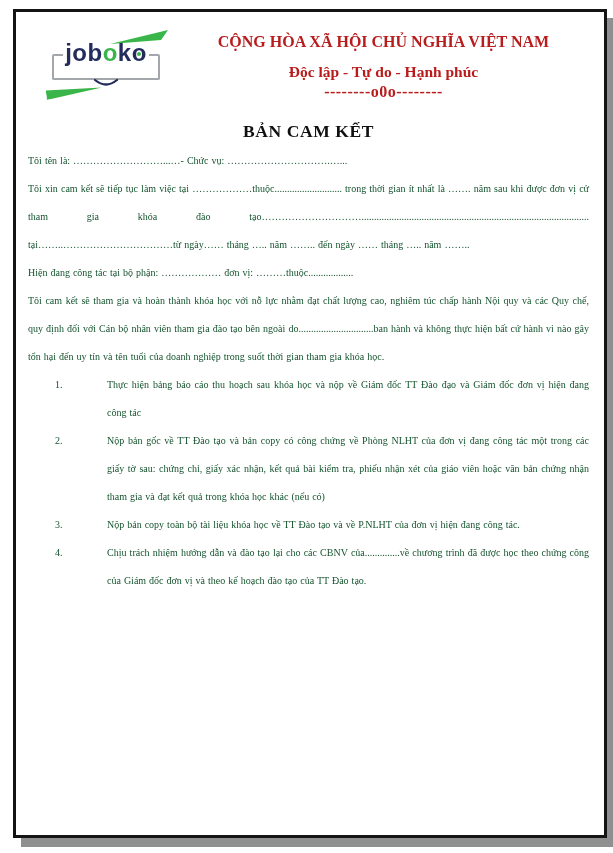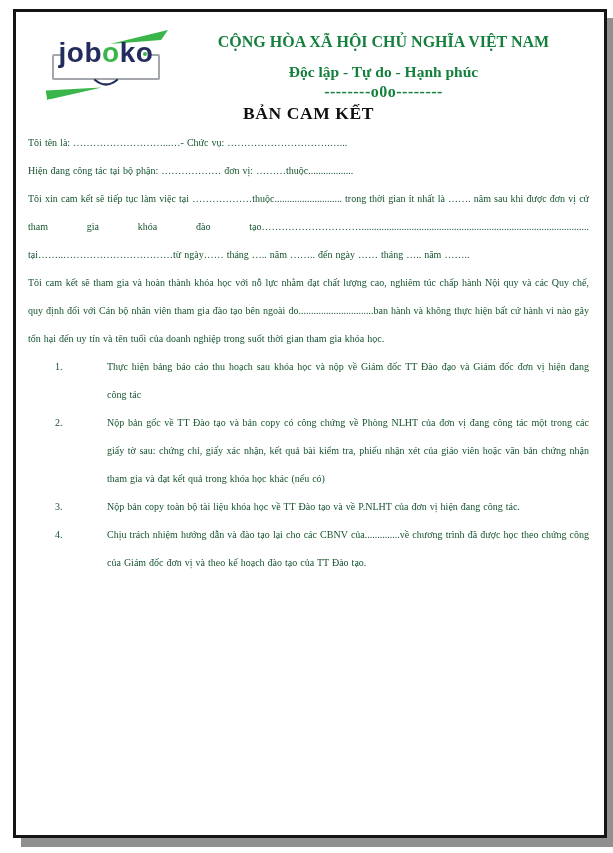--- a/index.html
+++ b/index.html
@@ -49,7 +49,7 @@
     position: absolute; top: 14px; left: 0; right: 0;
     text-align: center;
     font-family: "Liberation Sans", sans-serif;
-    font-weight: bold; font-size: 28px; letter-spacing: 0.5px;
+    font-weight: bold; font-size: 24px; letter-spacing: 0.5px;
     line-height: 22px;
   }
   .lt-navy { color: #232c5c; }

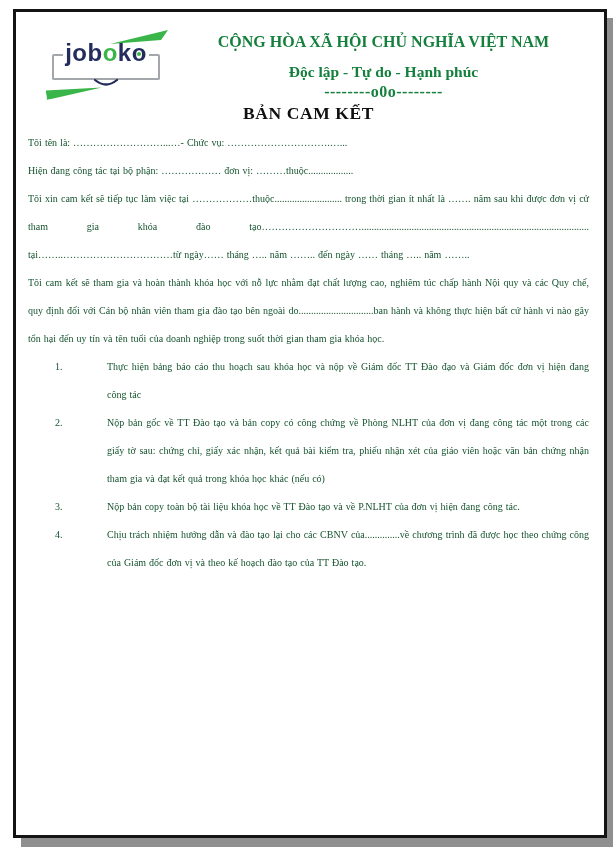--- a/index.html
+++ b/index.html
@@ -61,7 +61,7 @@
     background: #3ab54a; border-radius: 50%;
   }
   .smile { position: absolute; left: 50%; margin-left: -14px; bottom: 8px; width: 28px; height: 10px; }
-  .nat-header { flex: 1; text-align: center; padding-top: 13px; color: #15803d; }
+  .nat-header { flex: 1; text-align: center; padding-top: 13px; color: #b91c1c; }
   .nh1 { font-weight: bold; font-size: 16px; white-space: nowrap; }
   .nh2 { font-weight: bold; font-size: 15.5px; margin-top: 12px; }
   .nh-div { font-weight: bold; font-size: 16px; margin-top: 2px; letter-spacing: 0.5px; }

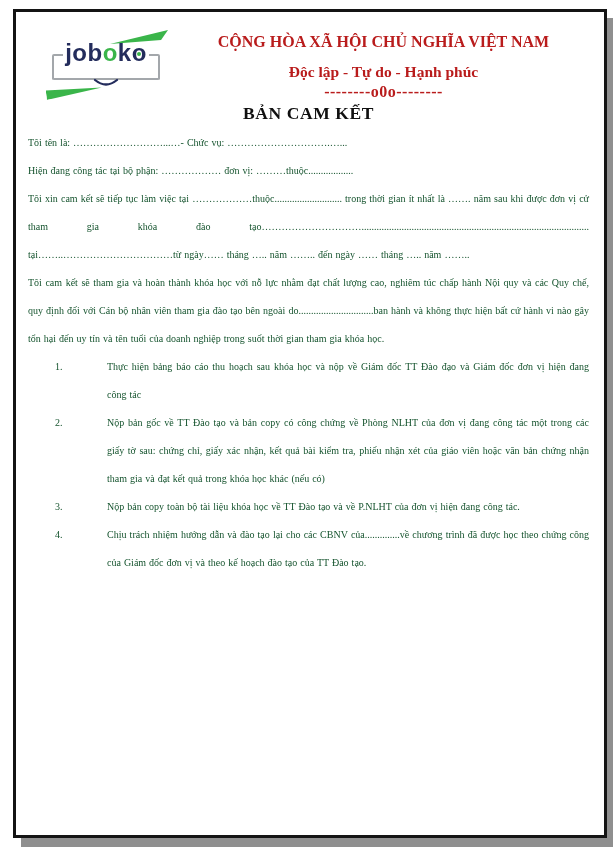--- a/index.html
+++ b/index.html
@@ -67,7 +67,7 @@
   .nh-div { font-weight: bold; font-size: 16px; margin-top: 2px; letter-spacing: 0.5px; }
   
   .doc-title {
-    margin: 2px 0 5px; text-align: center;
+    margin: 20px 0 5px; text-align: center;
     font-weight: bold; font-size: 17.5px; letter-spacing: 0.6px; color: #101010;
   }
   

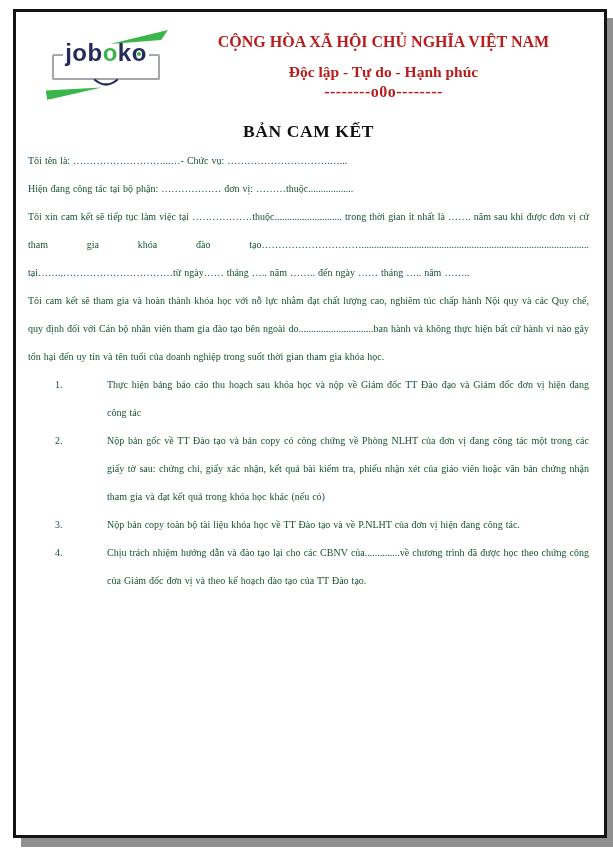--- a/index.html
+++ b/index.html
@@ -107,8 +107,8 @@
 
   <div class="body-text">
     <p class="para line">Tôi tên là:  ………………………...…- Chức vụ: ………………………….…...</p>
+    <p class="para">Tôi xin cam kết sẽ tiếp tục làm việc tại ………………thuộc........................... trong thời gian ít nhất là ……. năm sau khi được đơn vị cử tham gia khóa đào tạo…………………………........................................................................................... tại……..……………………………từ ngày…… tháng ….. năm …….. đến ngày …… tháng ….. năm ……..</p>
     <p class="para line">Hiện đang công tác tại bộ phận: ……………… đơn vị: ………thuộc..................</p>
-    <p class="para">Tôi xin cam kết sẽ tiếp tục làm việc tại ………………thuộc........................... trong thời gian ít nhất là ……. năm sau khi được đơn vị cử tham gia khóa đào tạo…………………………........................................................................................... tại……..……………………………từ ngày…… tháng ….. năm …….. đến ngày …… tháng ….. năm ……..</p>
     <p class="para">Tôi cam kết sẽ tham gia và hoàn thành khóa học với nỗ lực nhằm đạt chất lượng cao, nghiêm túc chấp hành Nội quy và các Quy chế, quy định đối với Cán bộ nhân viên tham gia đào tạo bên ngoài do..............................ban hành và không thực hiện bất cứ hành vi nào gây tổn hại đến uy tín và tên tuổi của doanh nghiệp trong suốt thời gian tham gia khóa học.</p>
 
     <div class="list">

